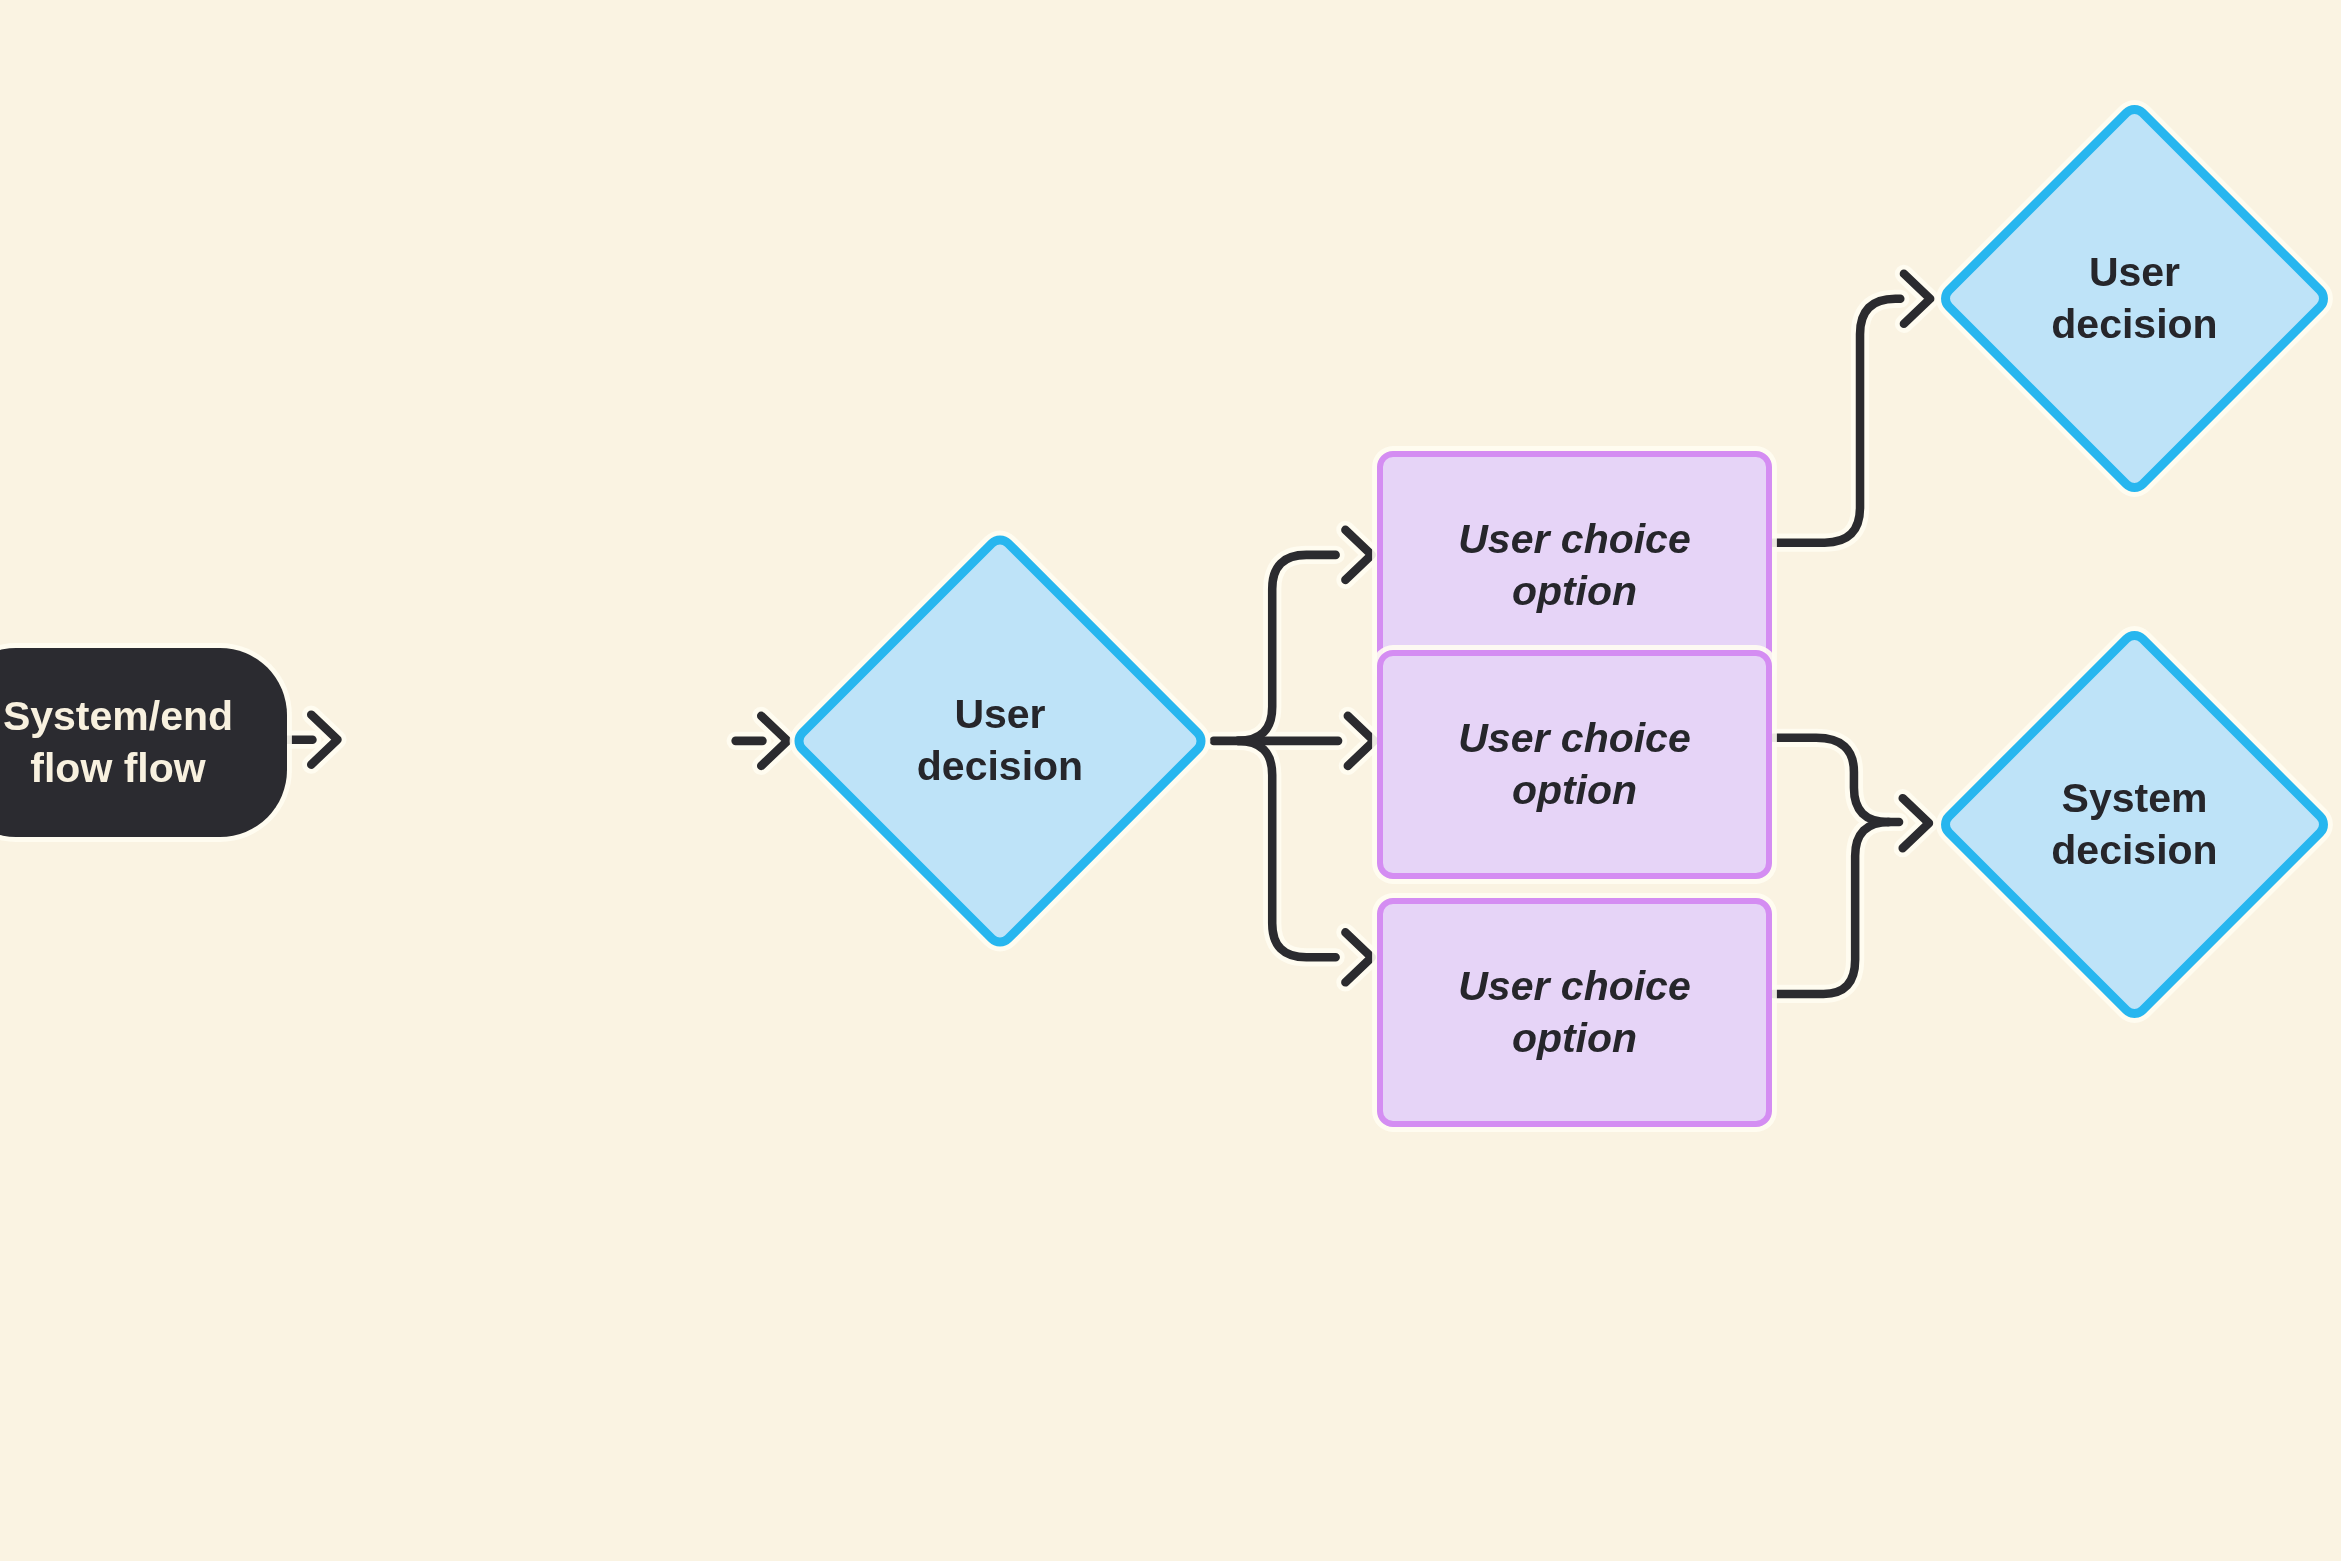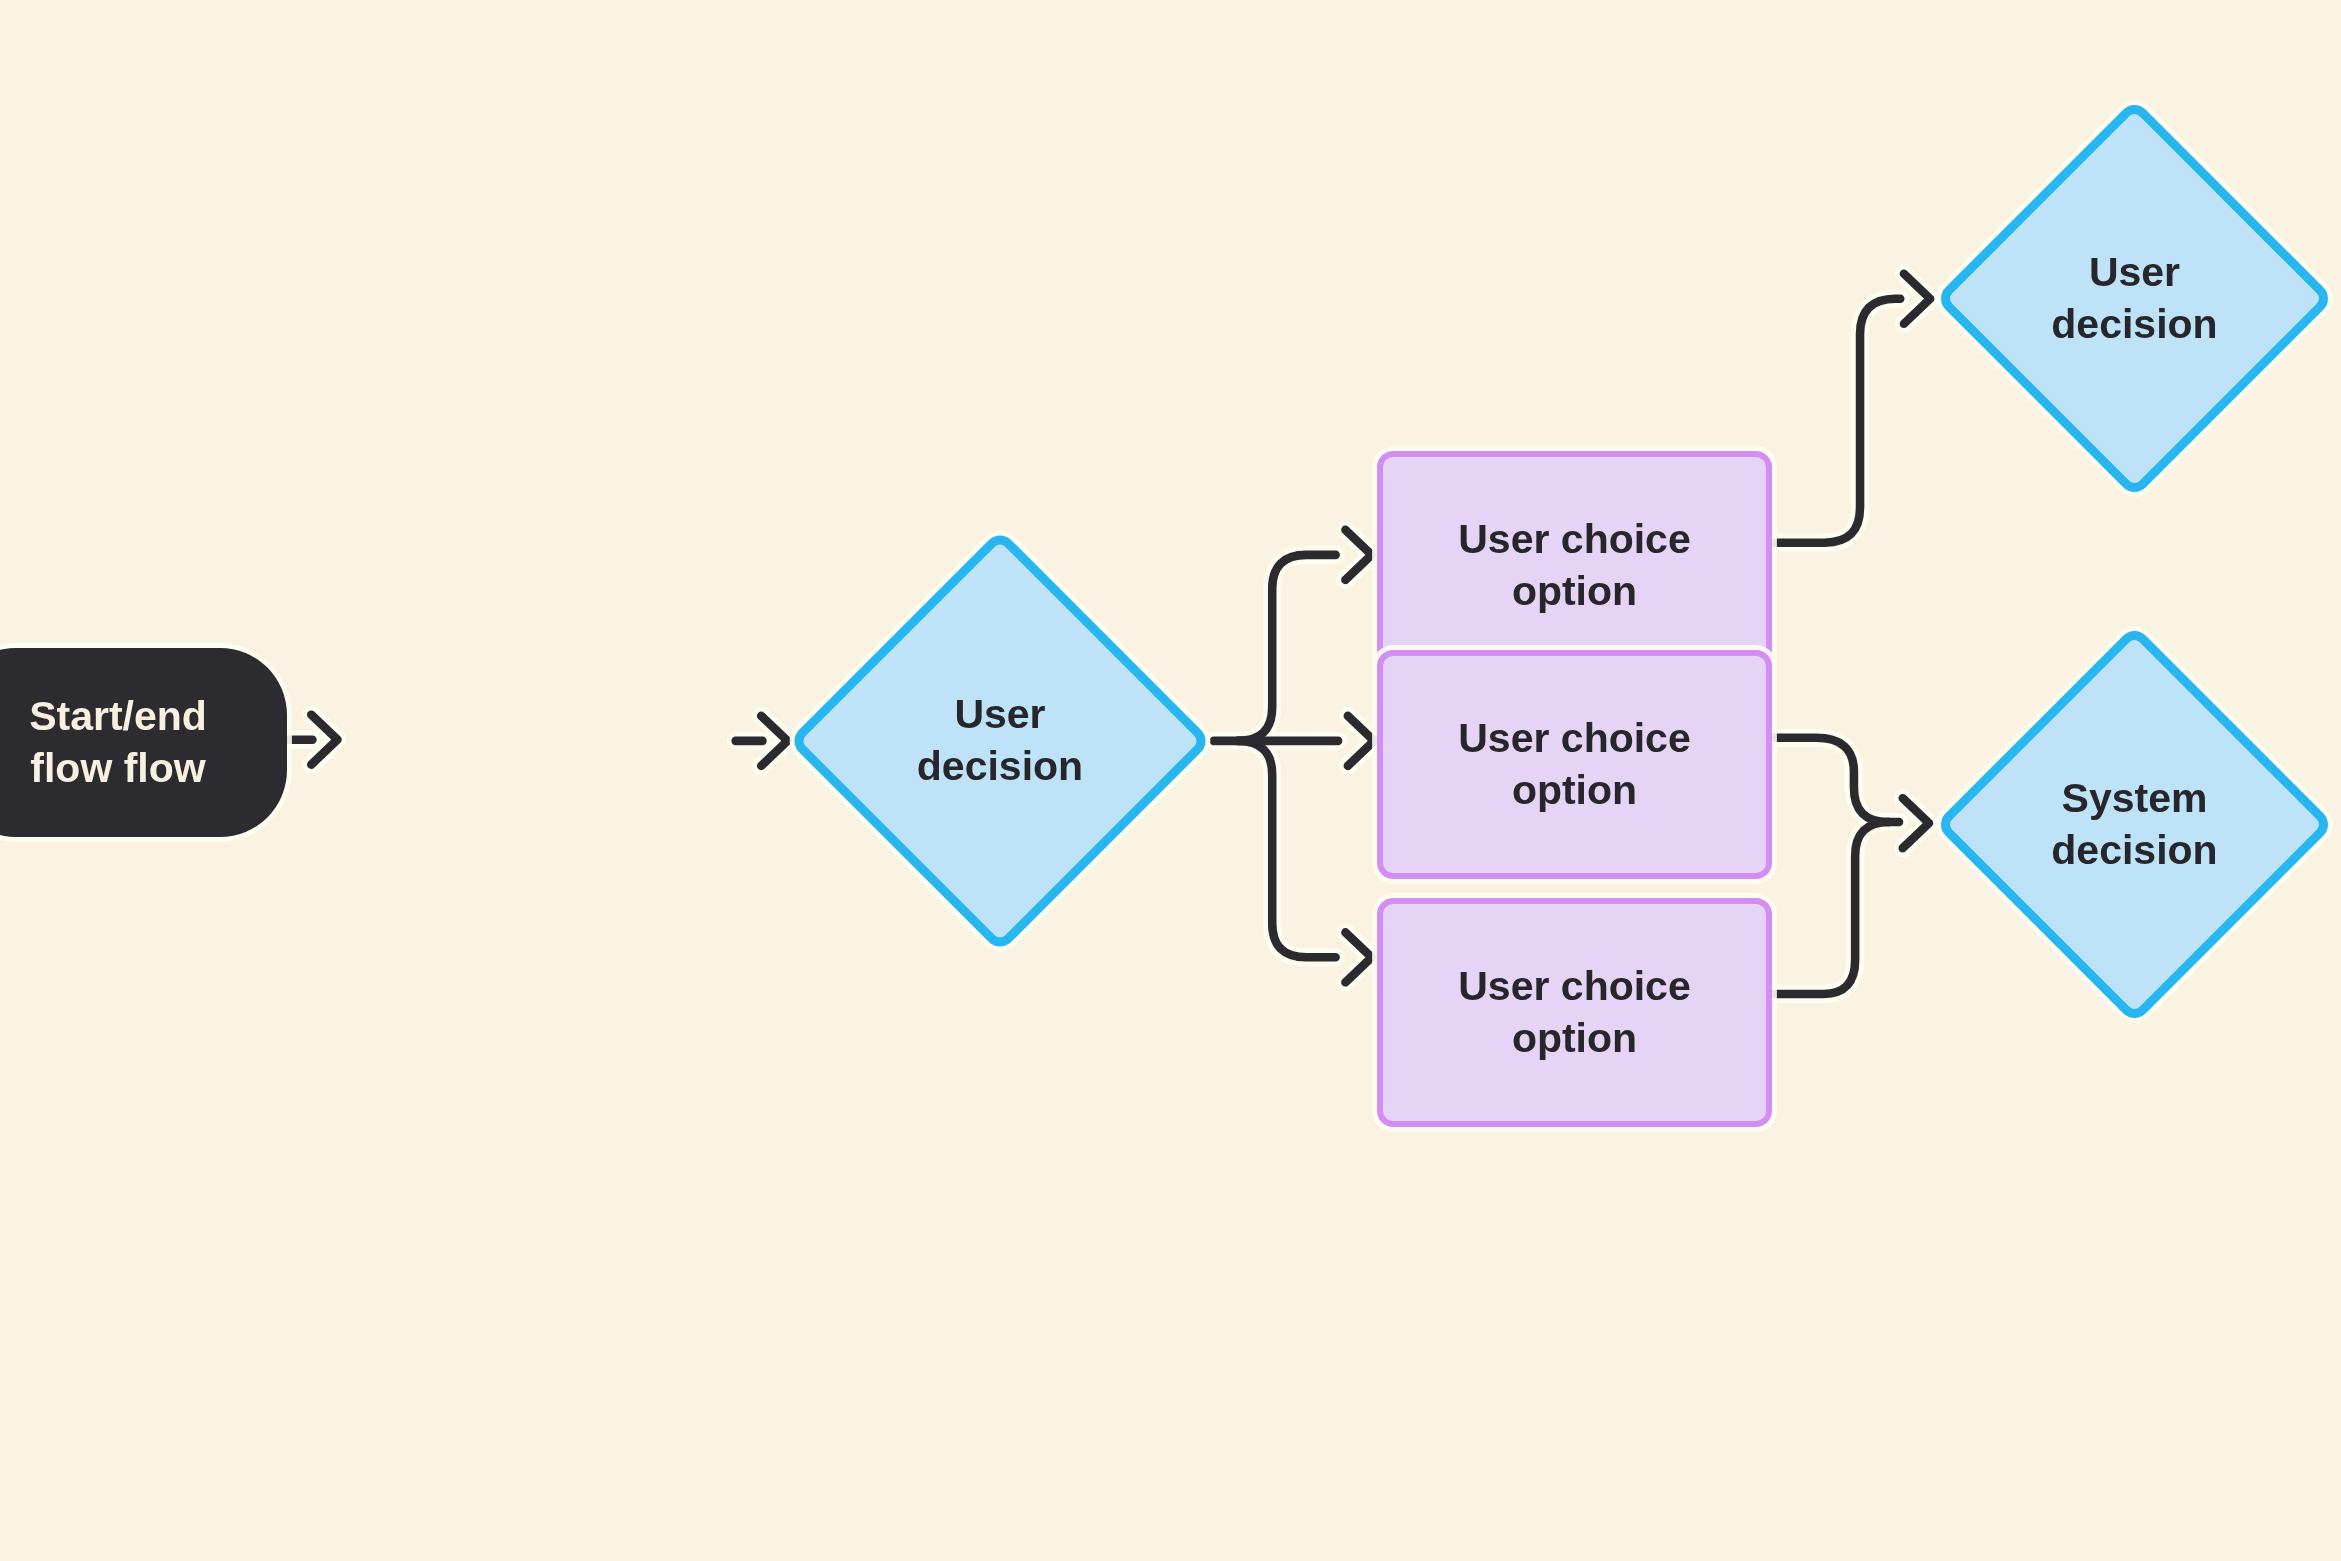--- a/index.html
+++ b/index.html
@@ -25,7 +25,7 @@
   }
   .process{
     width:395px;height:229px;
-    background:#e6d4f7;border:6.1px solid #d48df2;border-radius:16px;
+    background:#e6d4f7;border:6.1px solid #d48df2;border-radius:16px;font-style:italic;
   }
   .proc-action{left:343px;top:650px;}
   .proc-choice1{left:1377px;top:451px;}

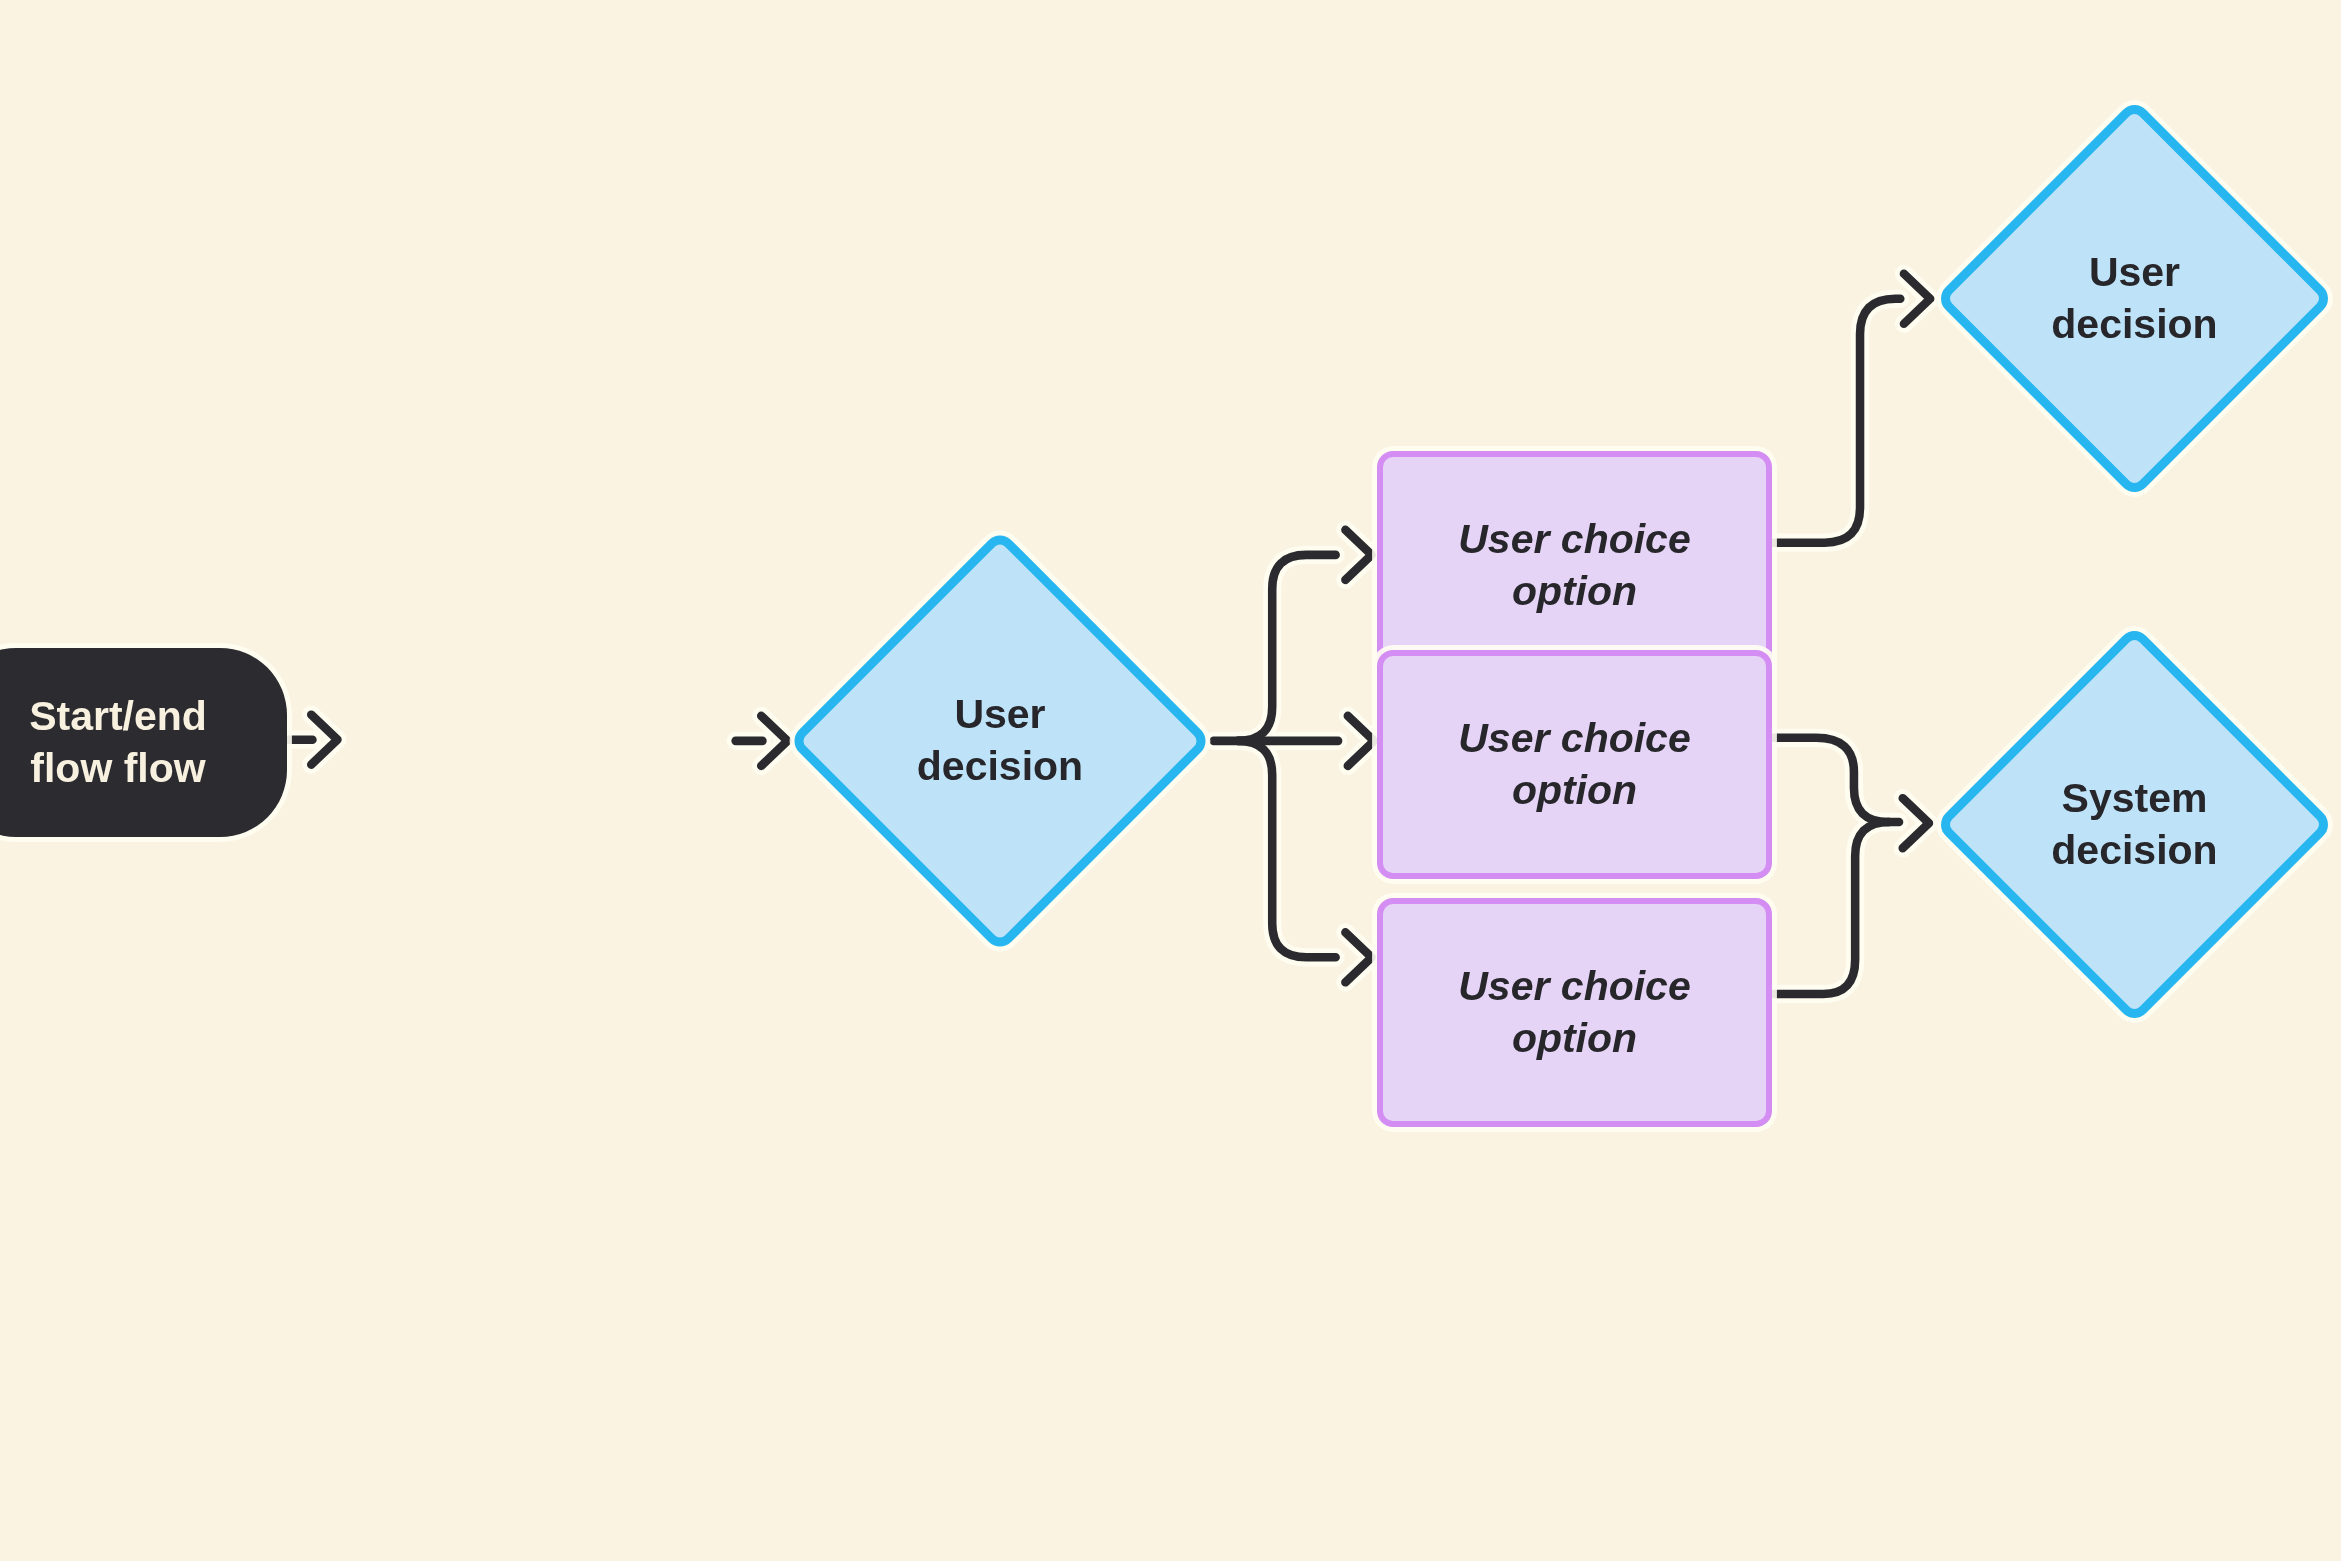--- a/index.html
+++ b/index.html
@@ -91,7 +91,7 @@
 
   <div class="node terminator">
     <div class="label">
-      <span>Start/end</span><br>
+      <span>System/end</span><br>
       <span>flow flow</span>
     </div>
   </div>

